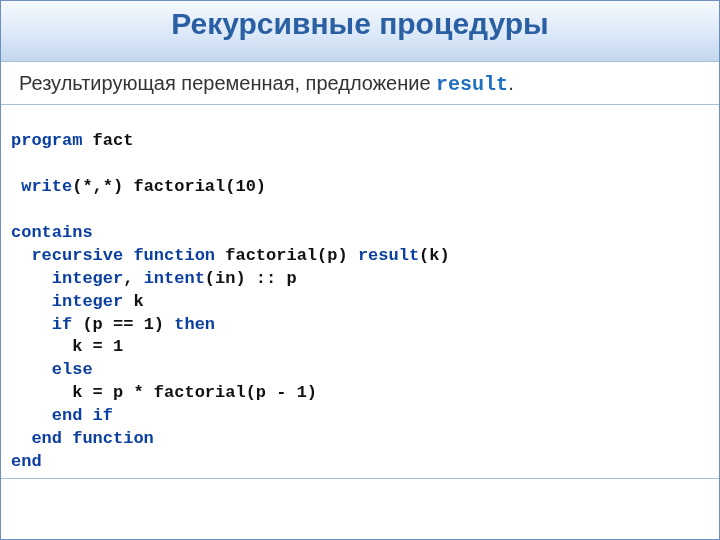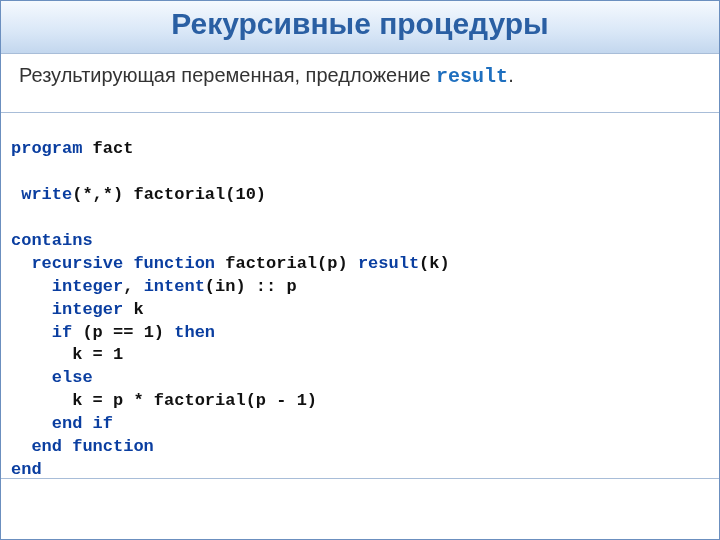--- a/index.html
+++ b/index.html
@@ -21,7 +21,7 @@
   .header {
     background: linear-gradient(to bottom, #f5f9fe 0%, #d9e7f7 60%, #c3d7ee 100%);
     border-bottom: 1px solid #a8bdd8;
-    padding: 6px 0 12px 0;
+    padding: 6px 0 20px 0;
   }
   .title {
     color: #2a5fa3;

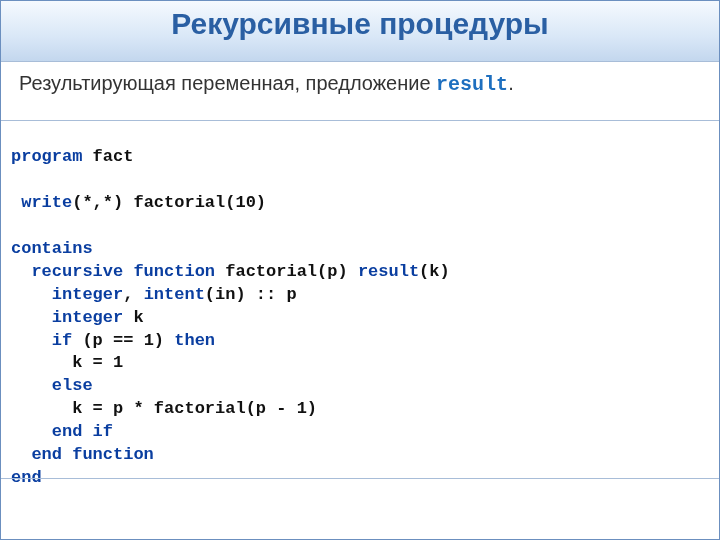--- a/index.html
+++ b/index.html
@@ -31,7 +31,7 @@
     margin: 0;
   }
   .subtitle-row {
-    padding: 10px 18px 24px 18px;
+    padding: 10px 18px 8px 18px;
     border-bottom: 1px solid #a8bdd8;
     font-size: 20px;
     color: #333333;

